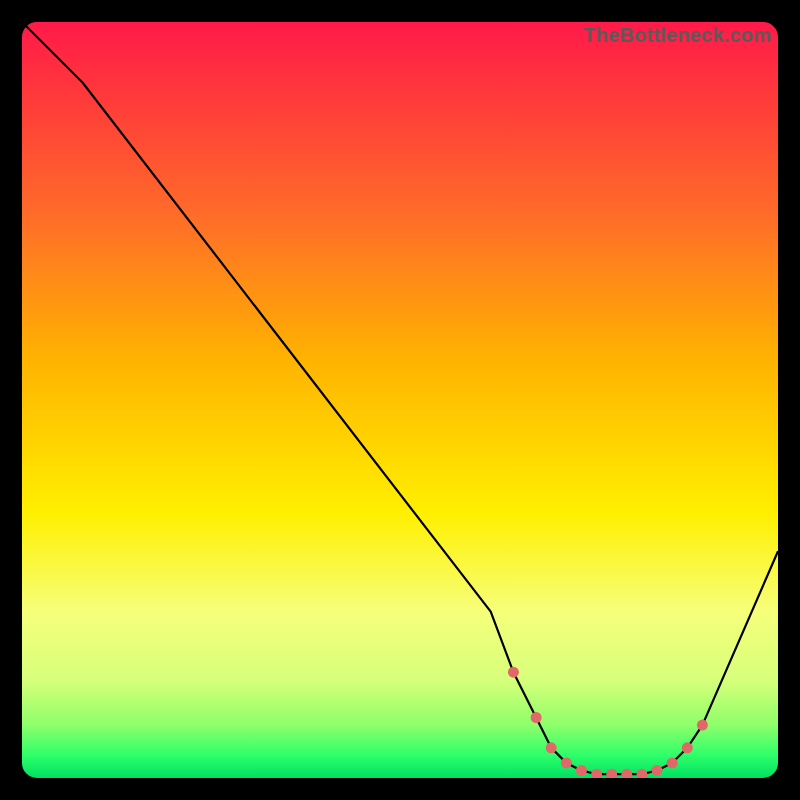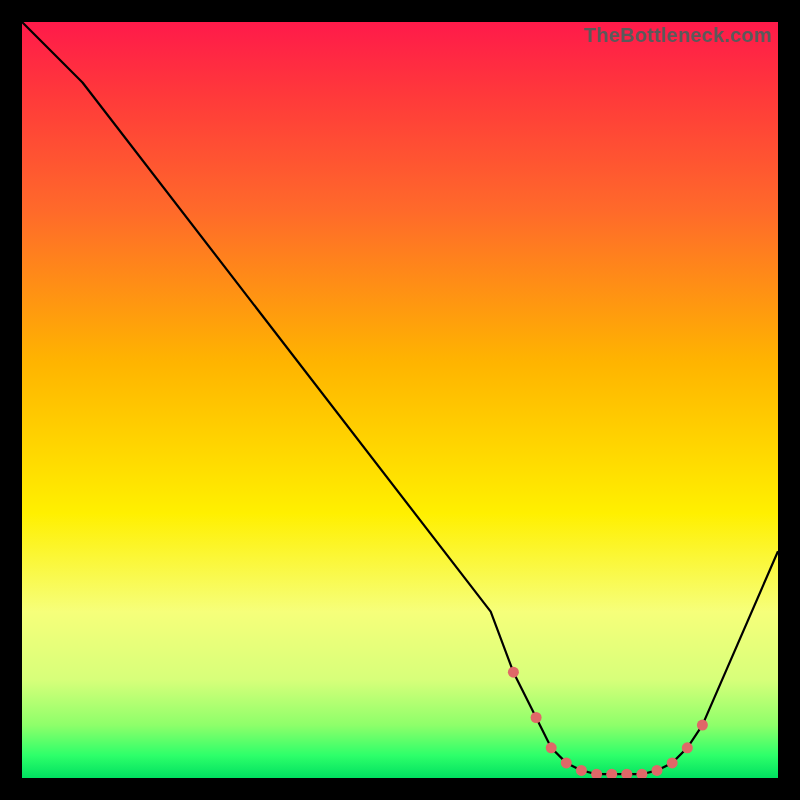--- a/index.html
+++ b/index.html
@@ -30,6 +30,7 @@
       #2eff6a 97%,
       #00e060 100%
     );
+    border-radius: 15px;
   }
   .watermark {
     position: absolute;

